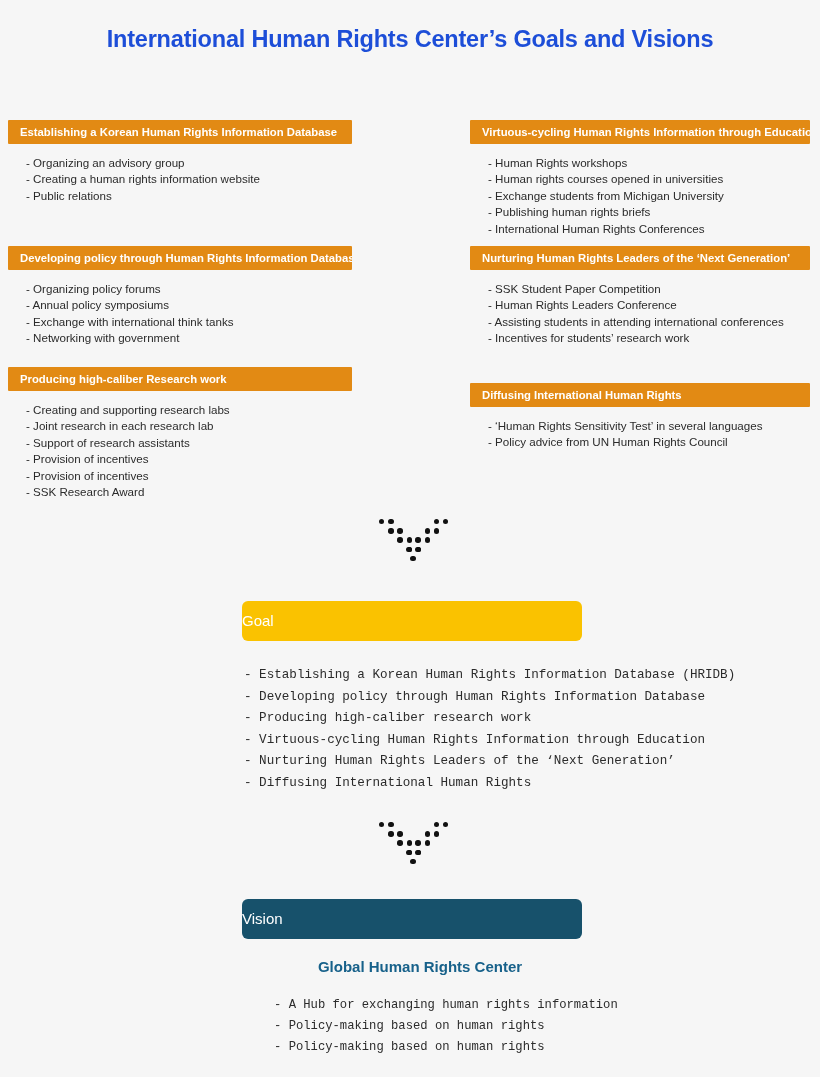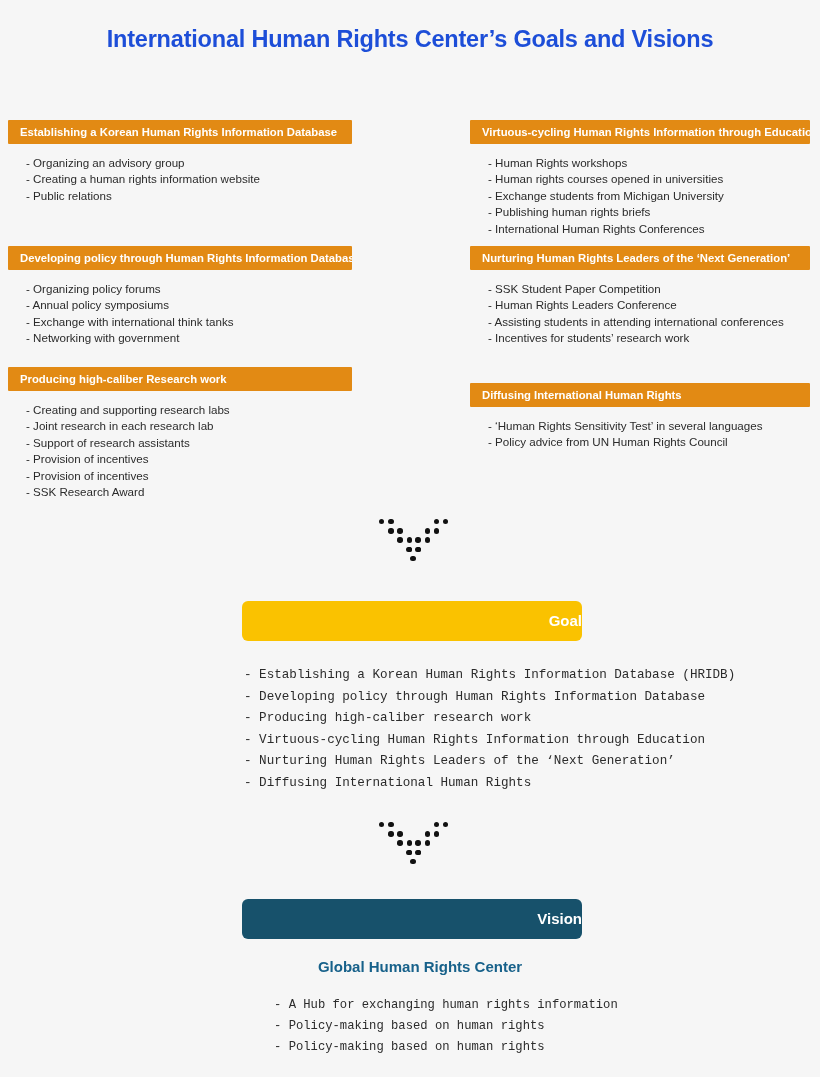--- a/index.html
+++ b/index.html
@@ -99,10 +99,10 @@
     height: 40px;
     line-height: 40px;
     border-radius: 6px;
-    text-align: right;
+    text-align: left;
     color: #ffffff;
     font-size: 15px;
-    font-weight: bold;
+    font-weight: normal;
   }
   .banner-goal   { background: #fac200; }
   .banner-vision { background: #17516b; }

